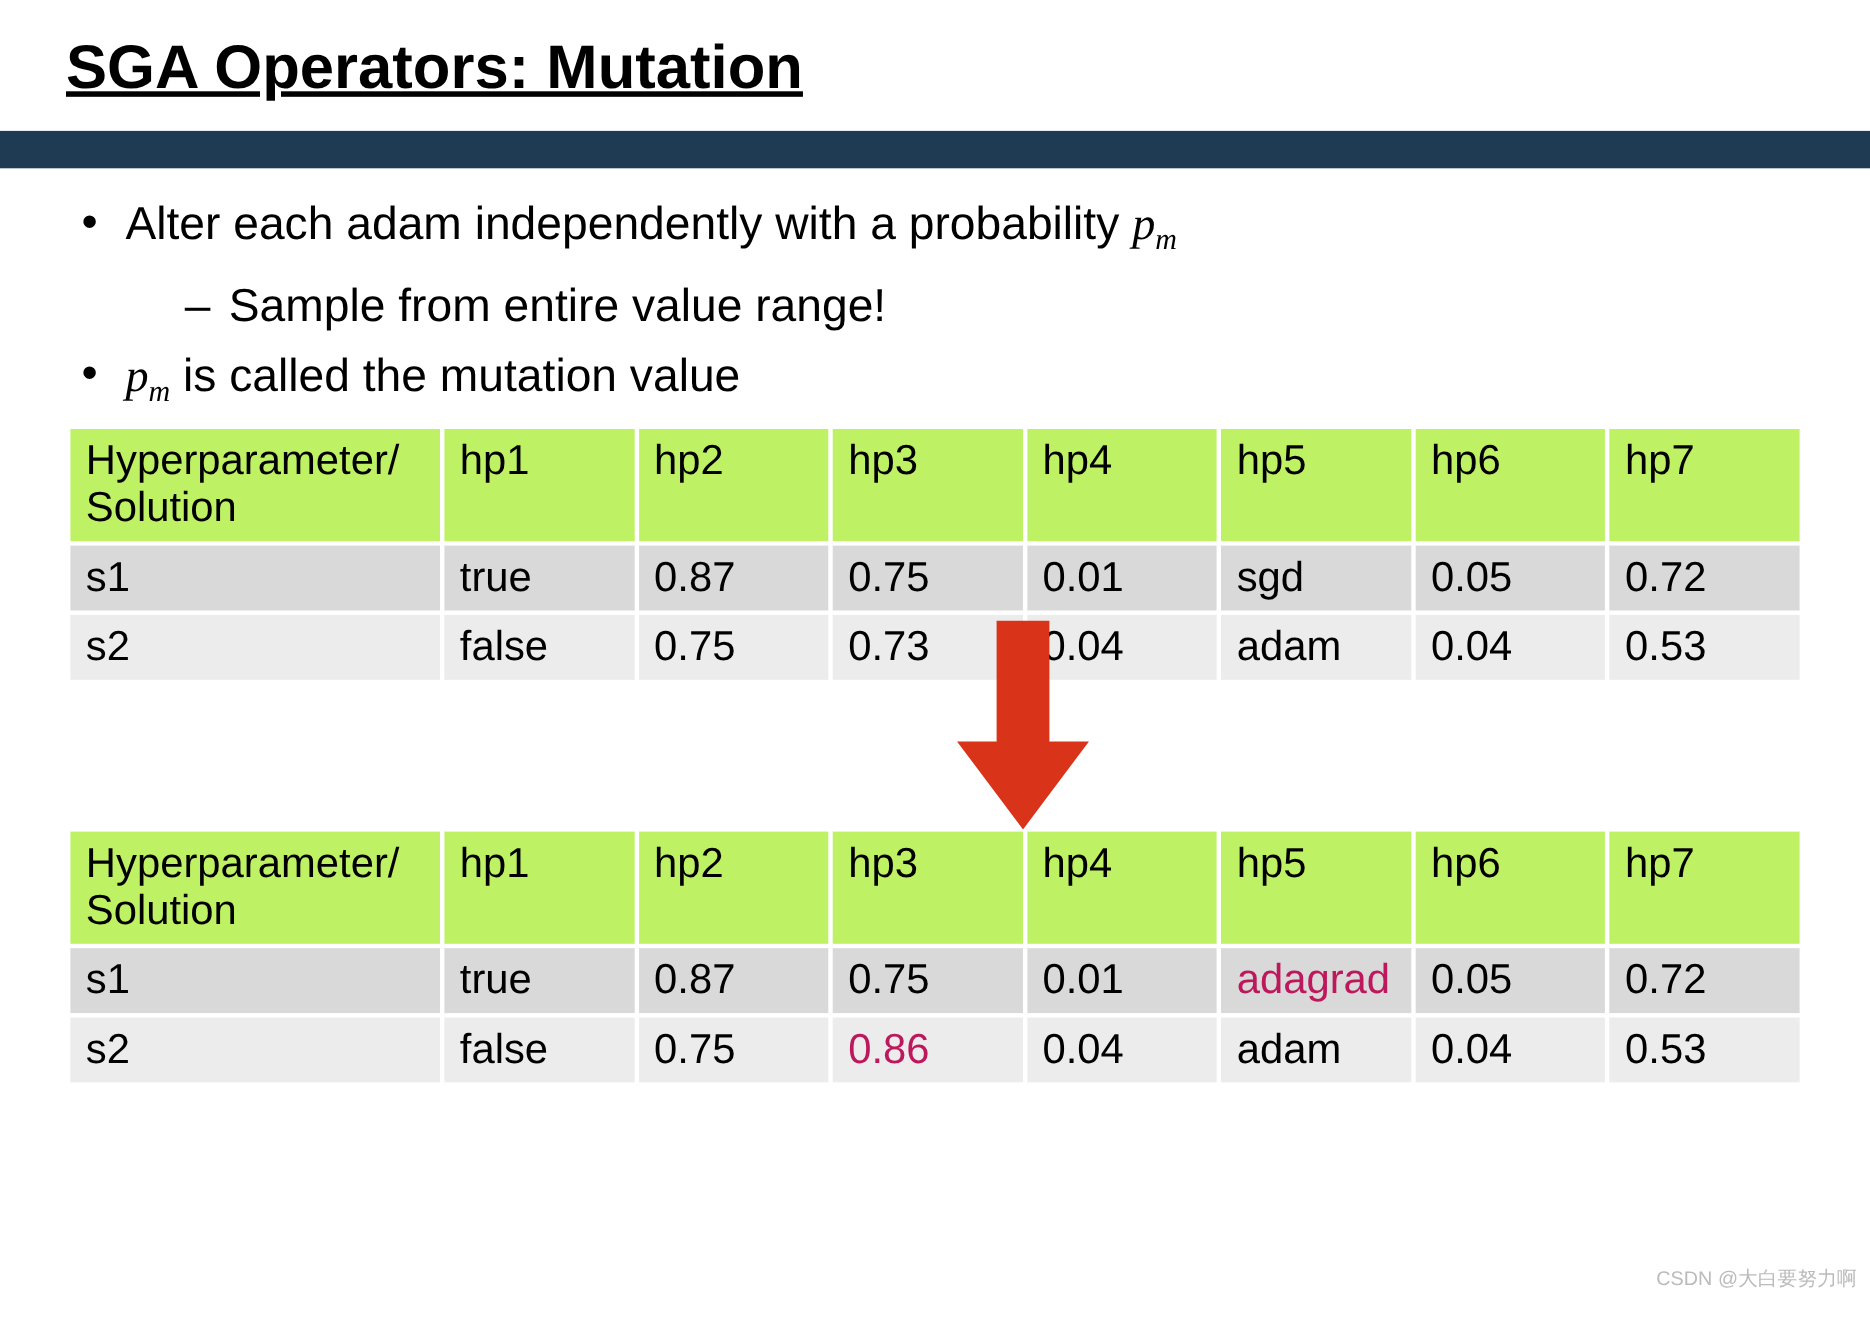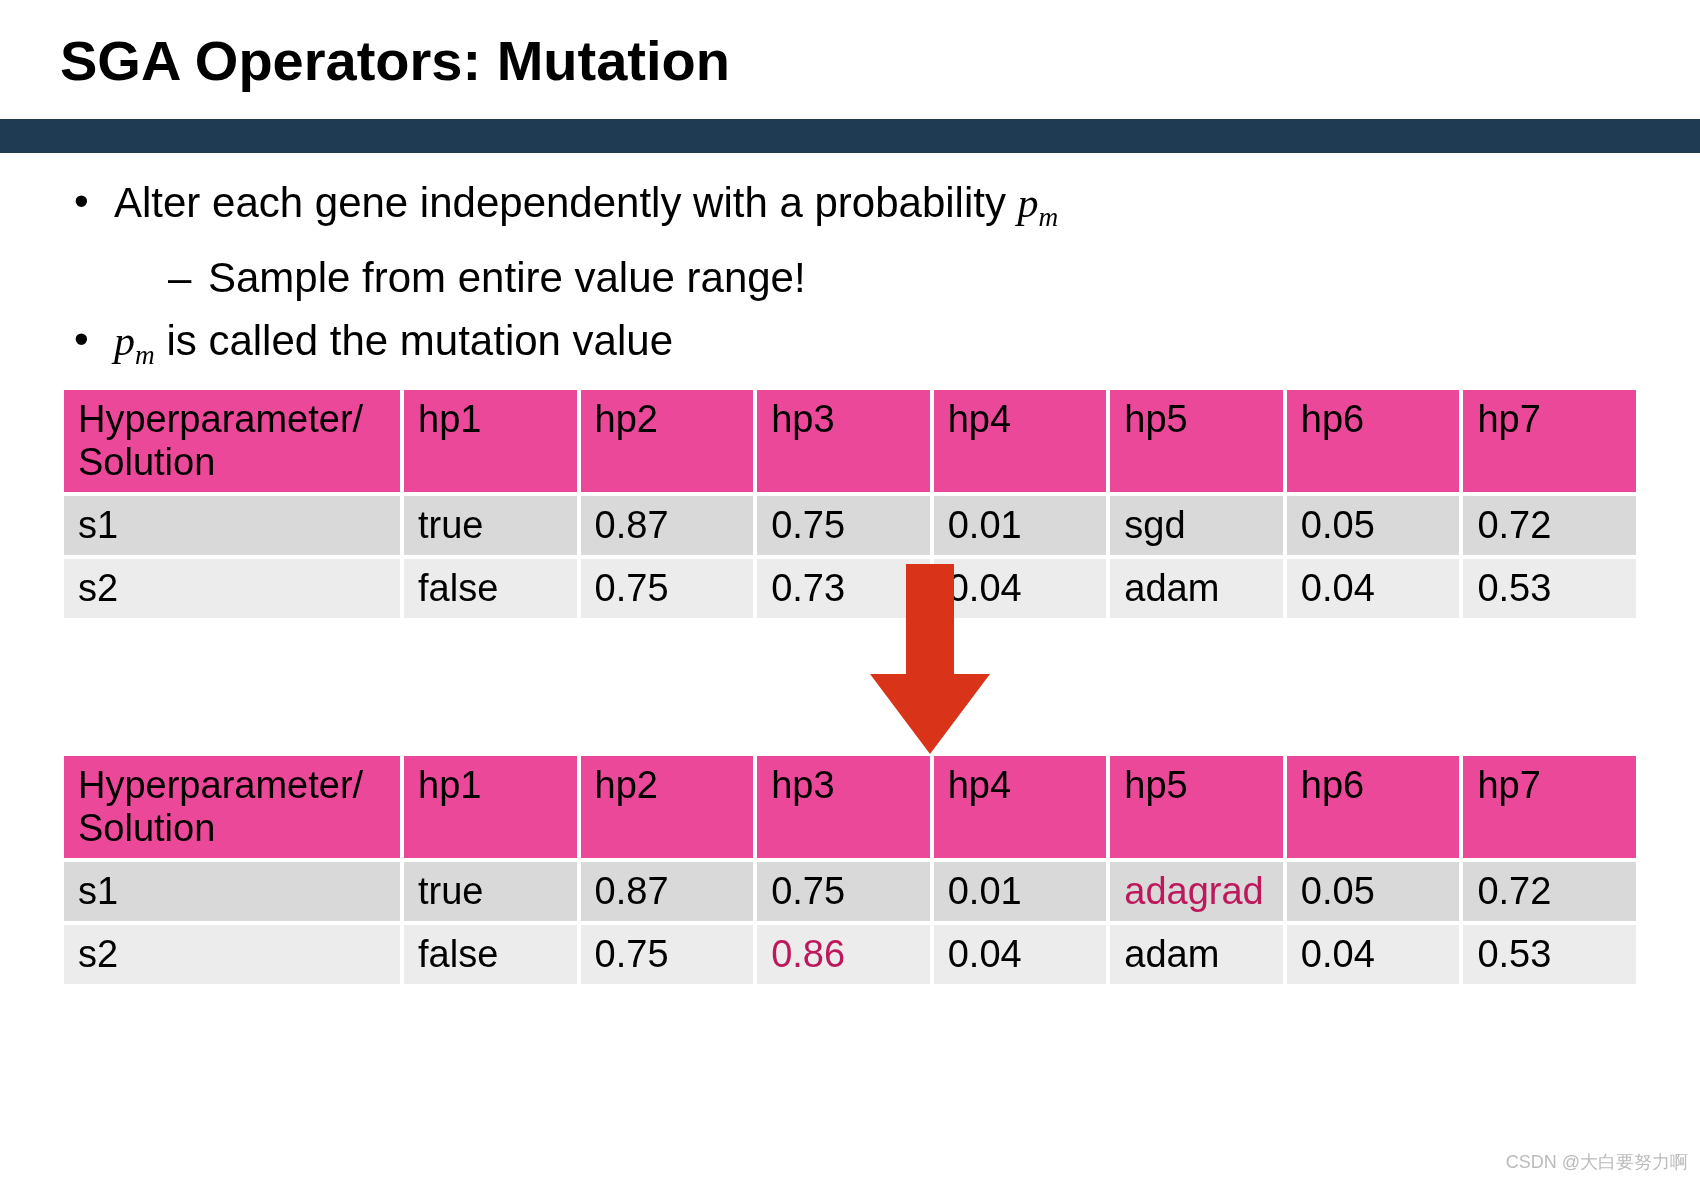--- a/index.html
+++ b/index.html
@@ -16,6 +16,7 @@
     font-weight: bold;
     color: #000;
     padding: 28px 0 0 60px;
+    text-decoration: underline;
   }
   .bar {
     height: 34px;

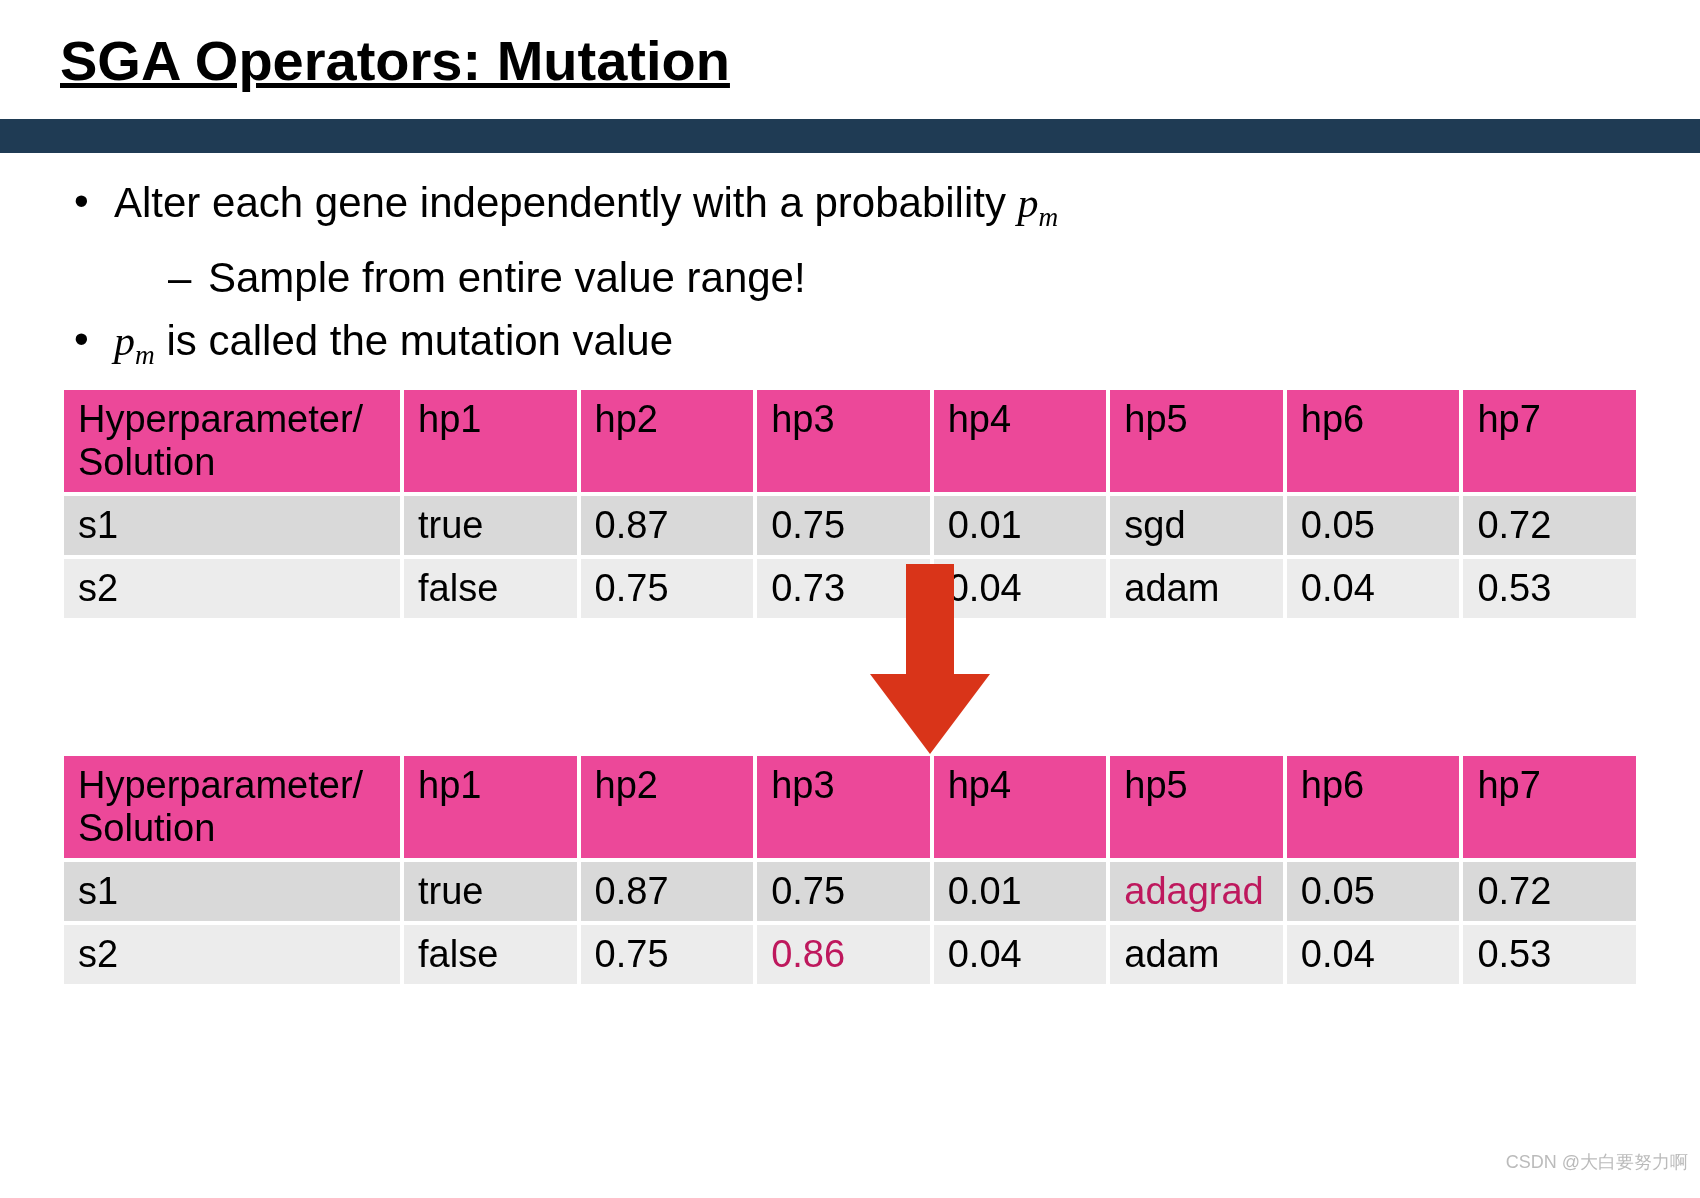--- a/index.html
+++ b/index.html
@@ -113,7 +113,7 @@
 <div class="content">
   <ul class="main">
     <li>
-      <span>Alter each gene independently with a probability </span><span class="pm"><span>p</span><sub>m</sub></span>
+      <span>Alter each adam independently with a probability </span><span class="pm"><span>p</span><sub>m</sub></span>
       <ul class="sub">
         <li>Sample from entire value range!</li>
       </ul>

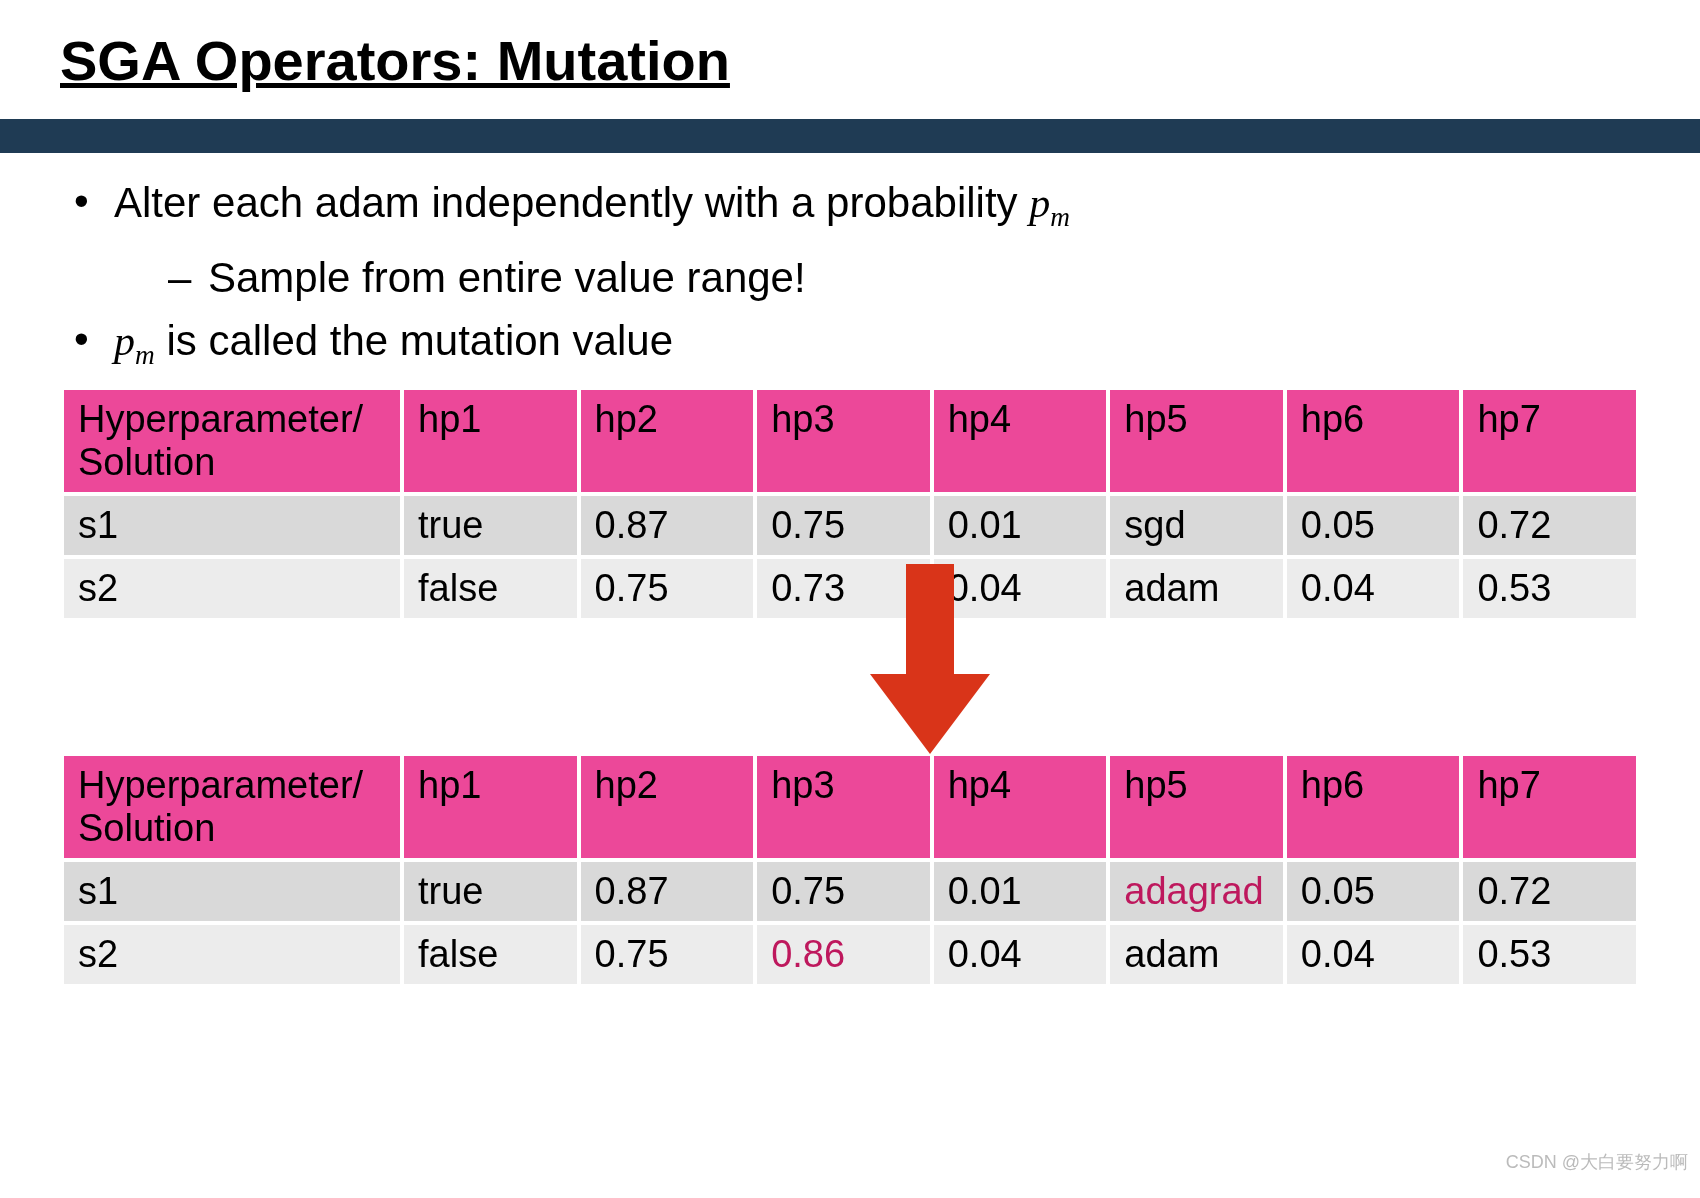--- a/index.html
+++ b/index.html
@@ -81,7 +81,7 @@
     vertical-align: top;
   }
   thead th {
-    background: #ec4899;
+    background: #bef264;
   }
   tbody tr:nth-child(odd) td { background: #d9d9d9; }
   tbody tr:nth-child(even) td { background: #ececec; }

